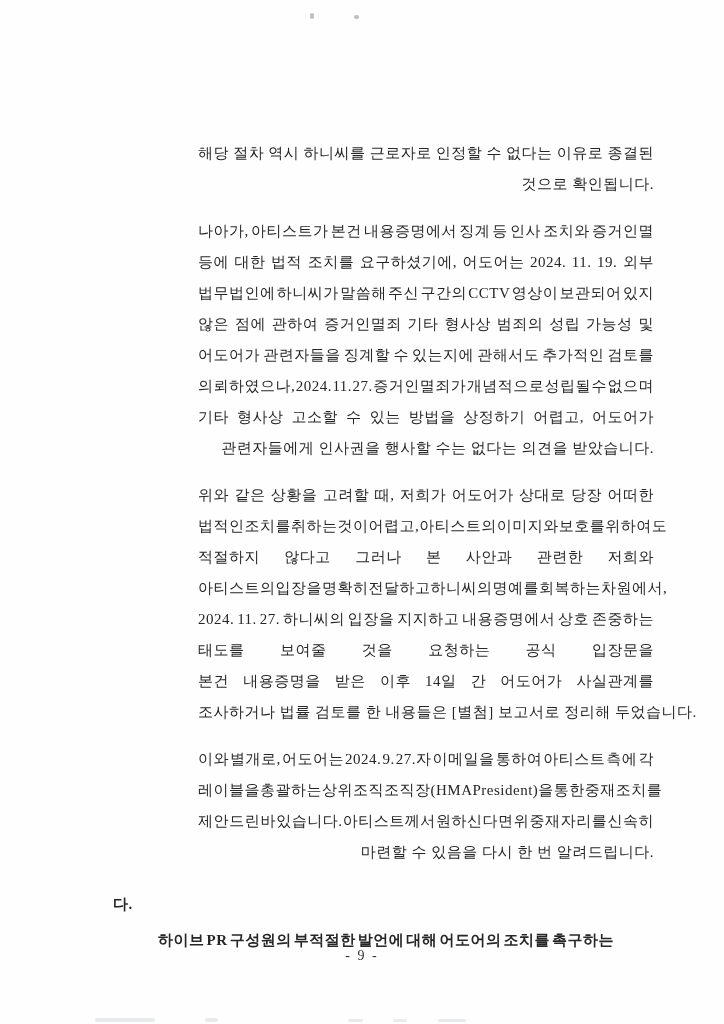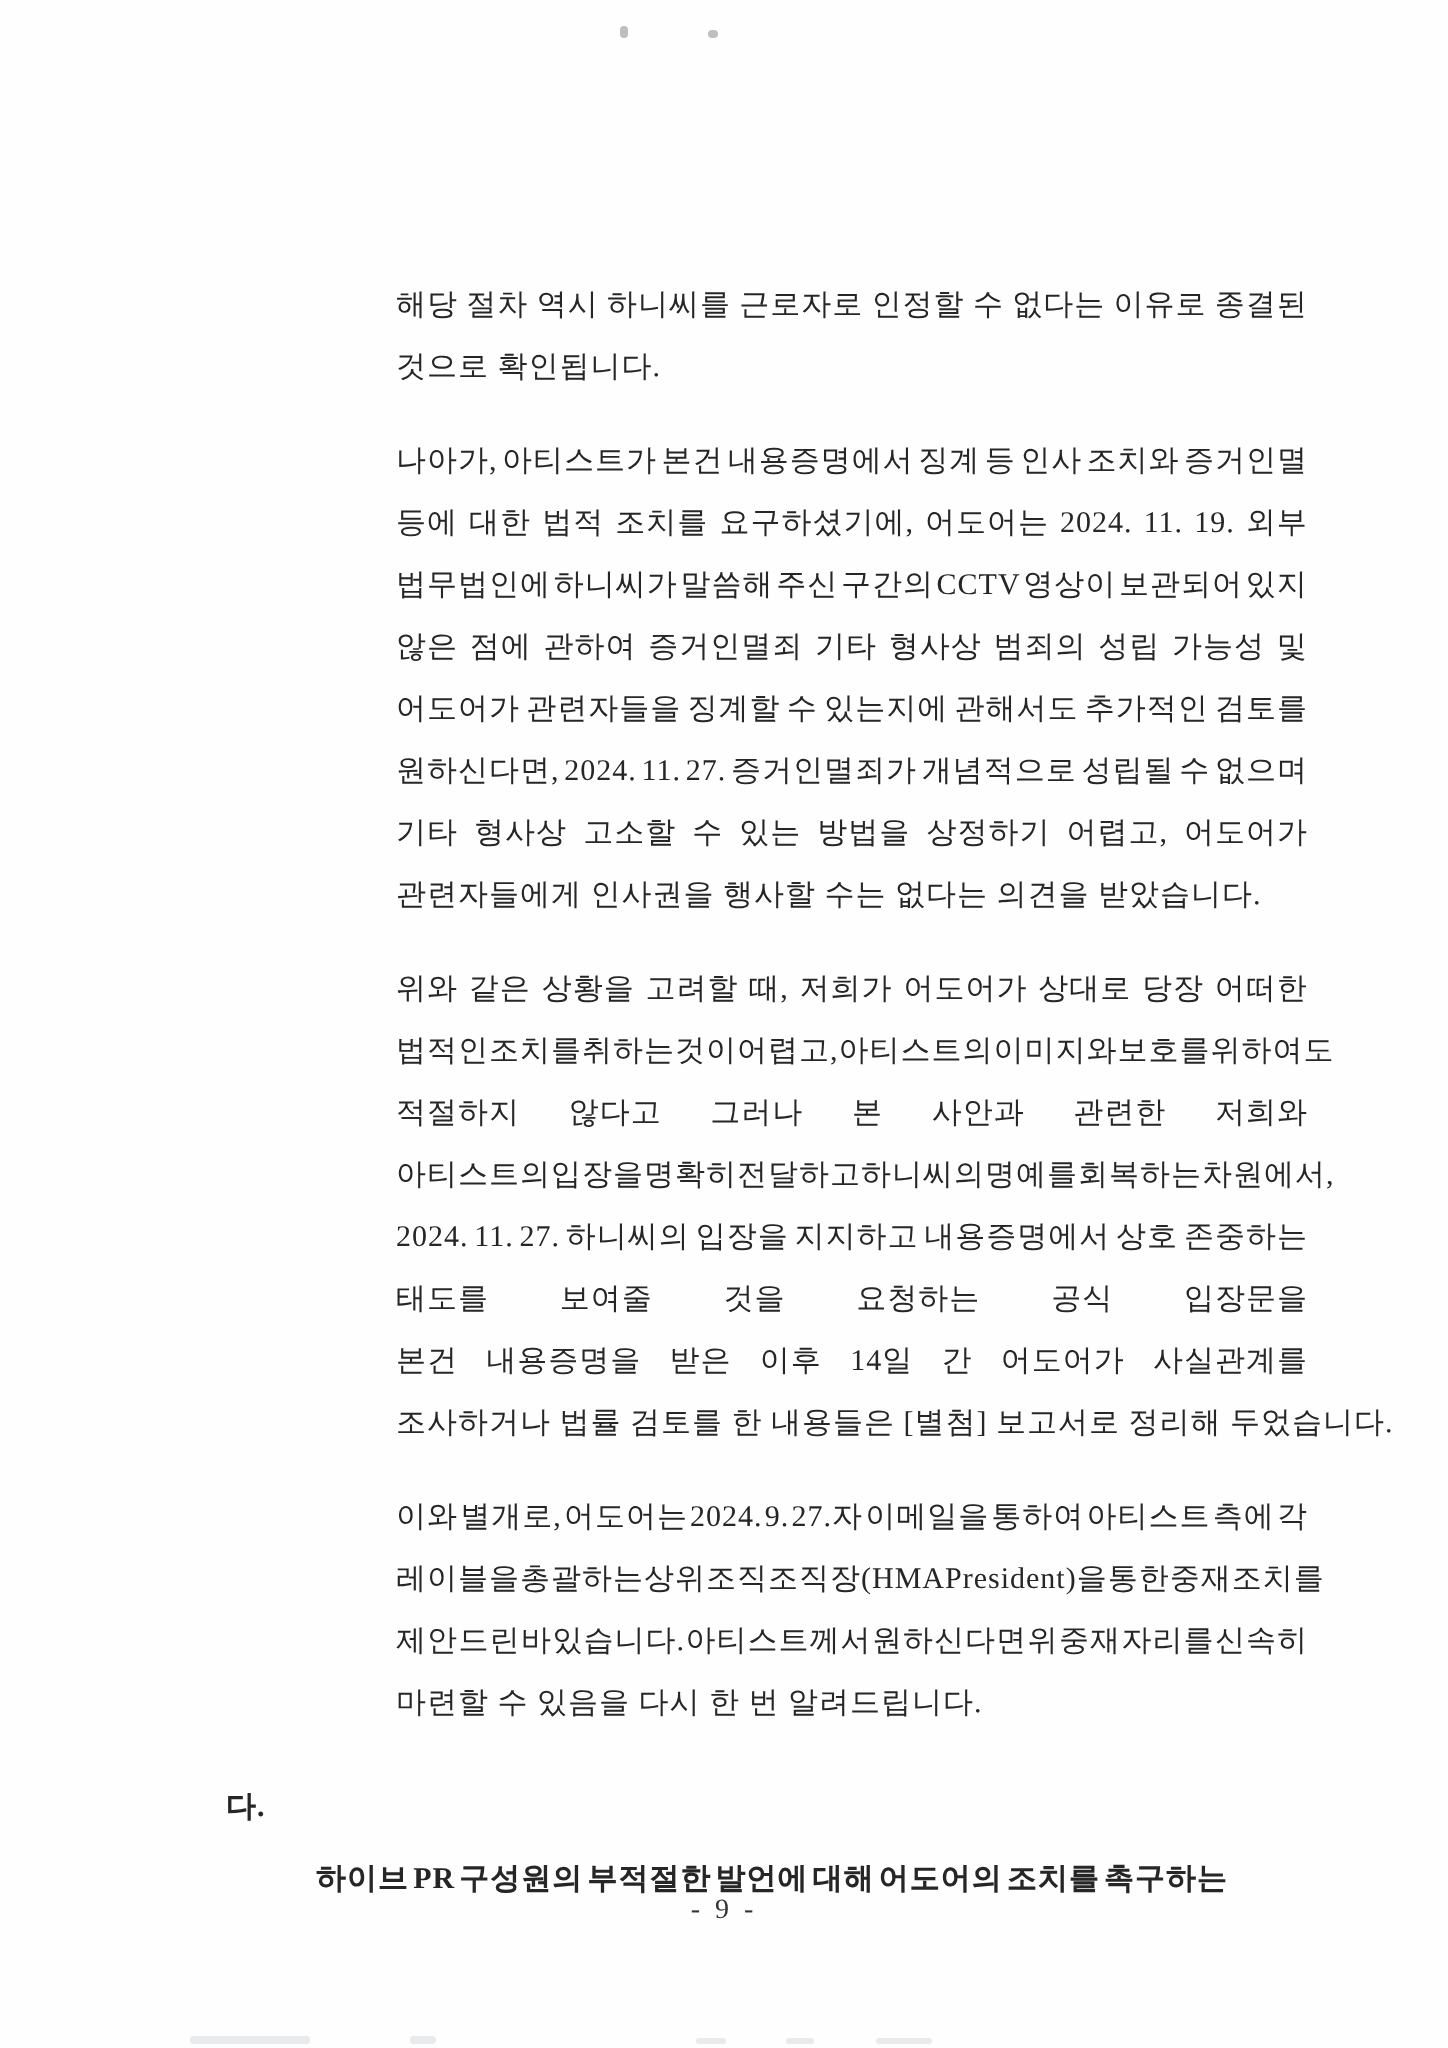--- a/index.html
+++ b/index.html
@@ -25,7 +25,7 @@
   
   .jline{display:flex;justify-content:space-between;}
   .jline span{display:inline-block;white-space:nowrap;}
-  .plain{text-align:left;}
+  .plain{text-align:right;}
   .heading-row{
     position:absolute;left:113px;top:889px;width:501px;
     display:flex;font-weight:bold;font-size:15px;letter-spacing:0.5px;

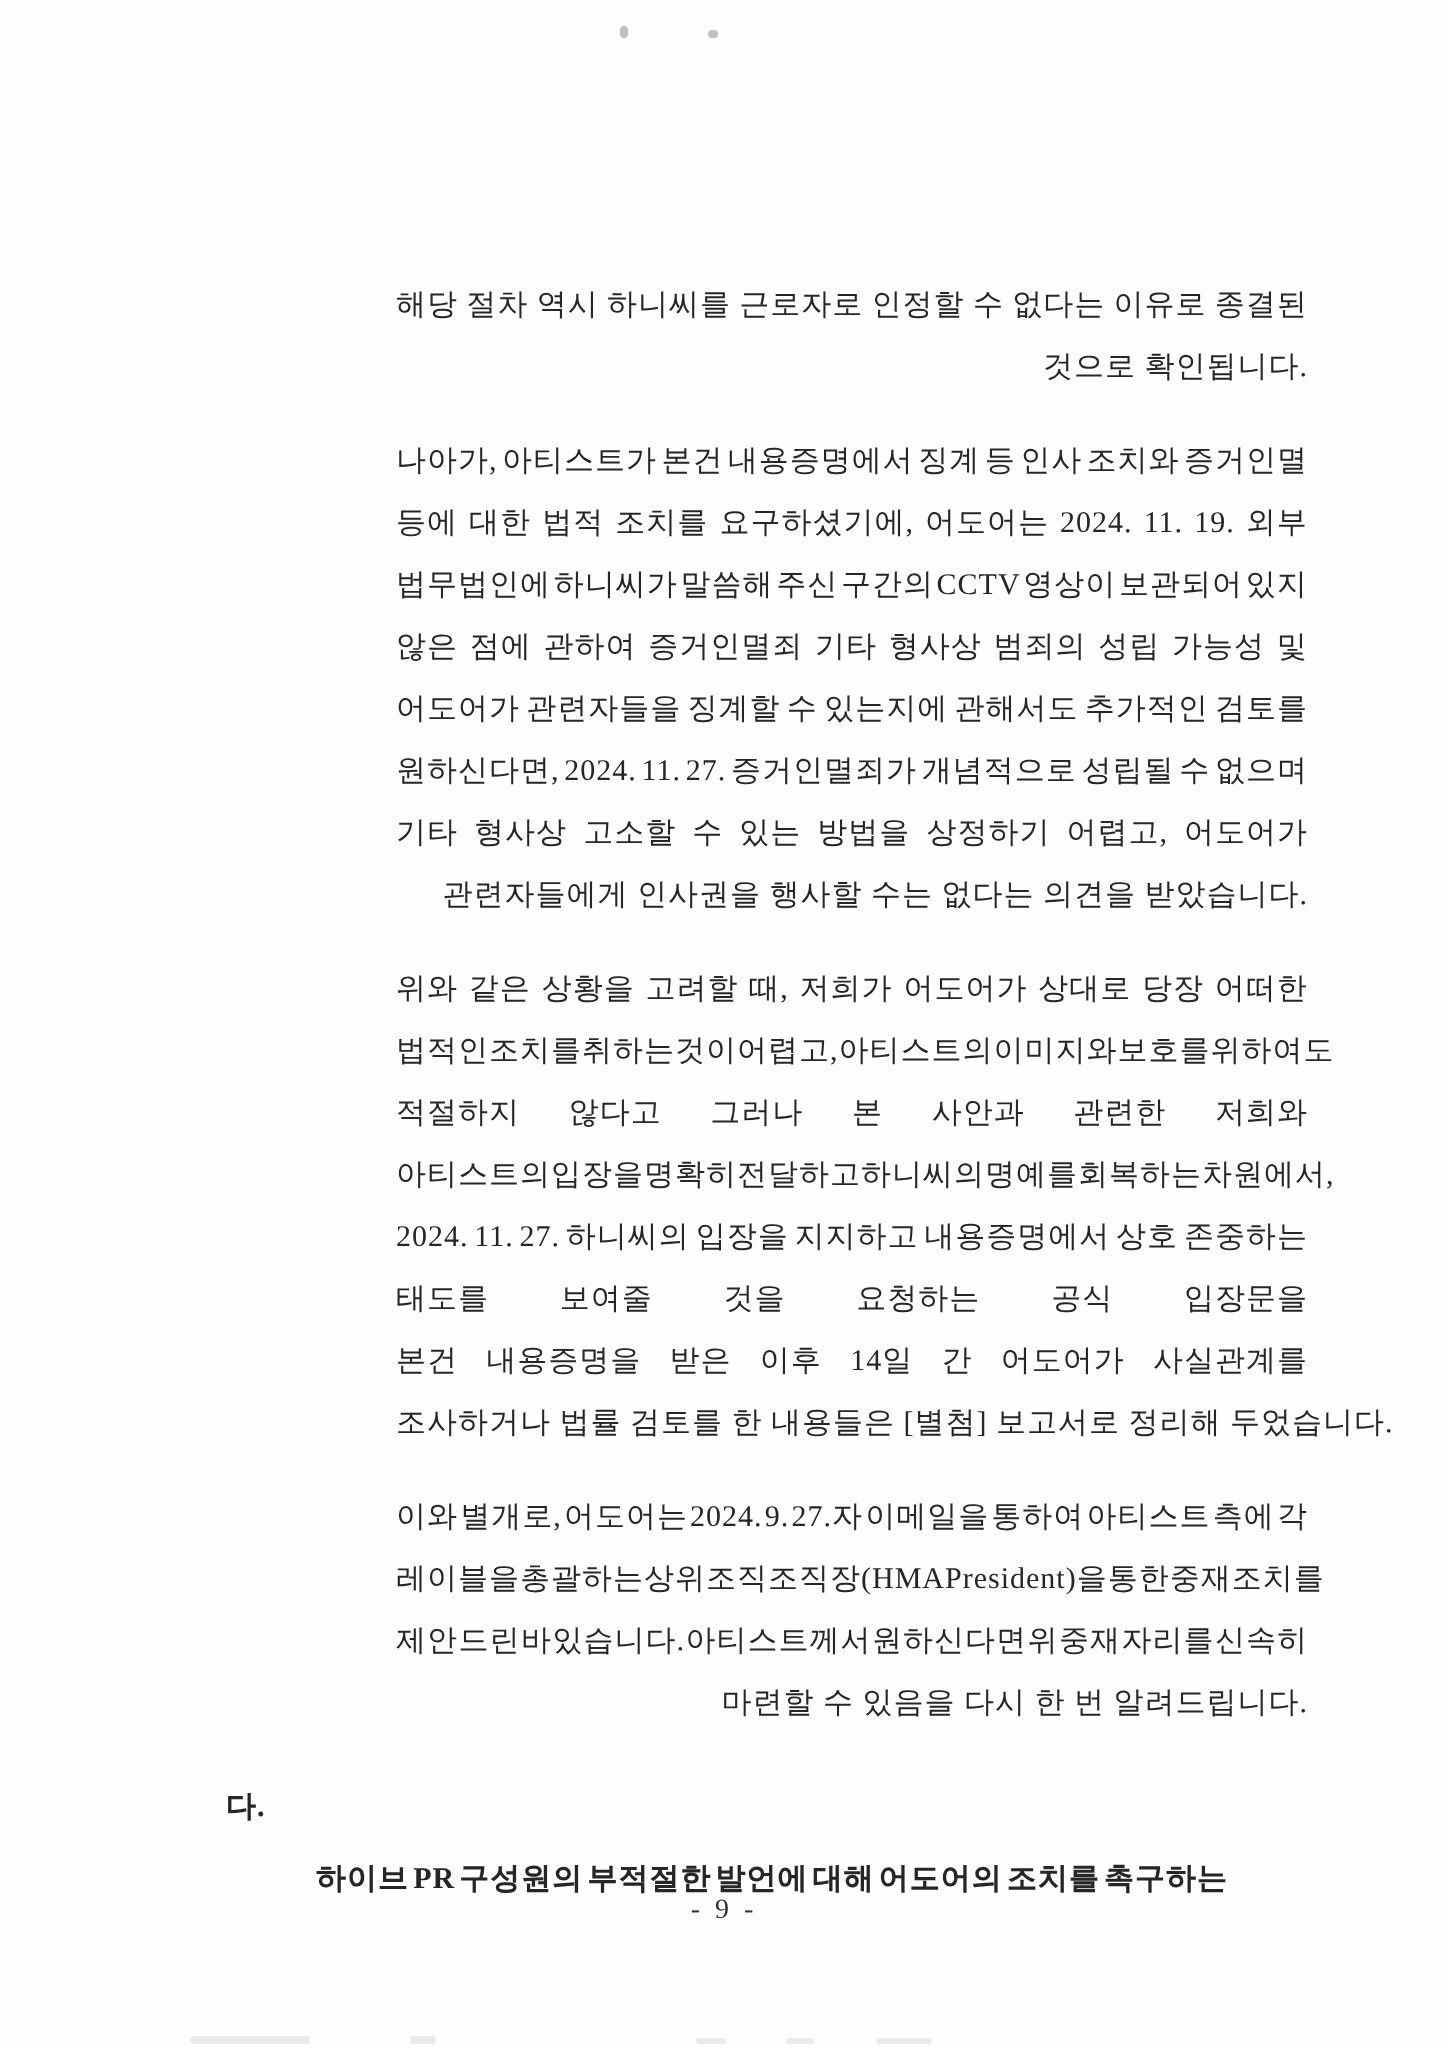--- a/index.html
+++ b/index.html
@@ -124,7 +124,7 @@
           <span>검토를</span>
         </div>
       <div class="tline jline">
-          <span>원하신다면,</span>
+          <span>의뢰하였으나,</span>
           <span>2024.</span>
           <span>11.</span>
           <span>27.</span>

